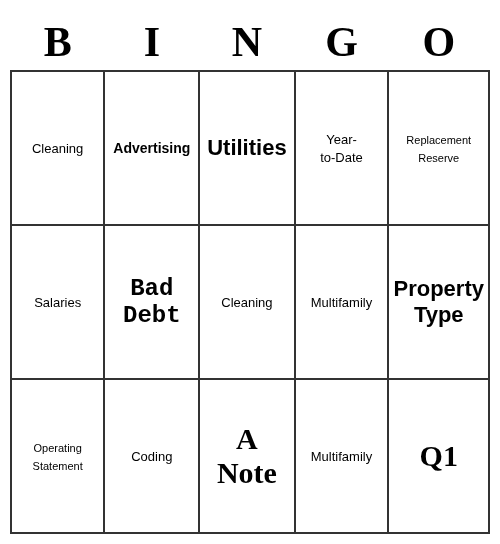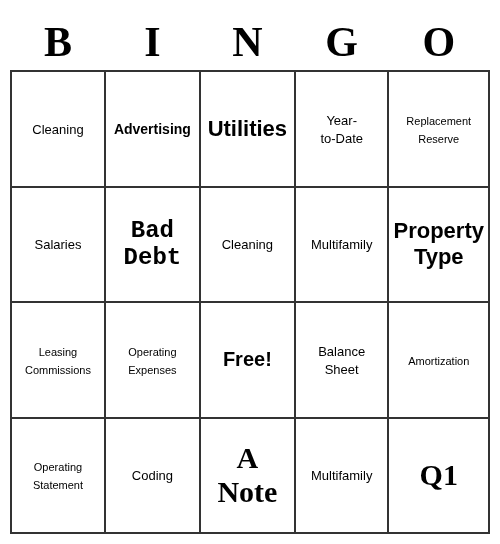--- a/index.html
+++ b/index.html
@@ -67,13 +67,6 @@
         <td><span style="font-size: 22px; font-weight: bold; margin-top: 39px;">Property<br>Type</span></td>
       </tr>
       <tr>
-        <td><span style="font-size: 11px;">Leasing<br>Commissions</span></td>
-        <td><span style="font-size: 11px;">Operating<br>Expenses</span></td>
-        <td><span style="font-size: 20px; font-weight: bold;">Free!</span></td>
-        <td><span style="font-size: 13px;">Balance<br>Sheet</span></td>
-        <td><span style="font-size: 11px;">Amortization</span></td>
-      </tr>
-      <tr>
         <td><span style="font-size: 11px;">Operating<br>Statement</span></td>
         <td><span style="font-size: 13px; text-align: center;">Coding</span></td>
         <td><span style="font-size: 30px; font-weight: bold; font-family: serif;">A<br>Note</span></td>

